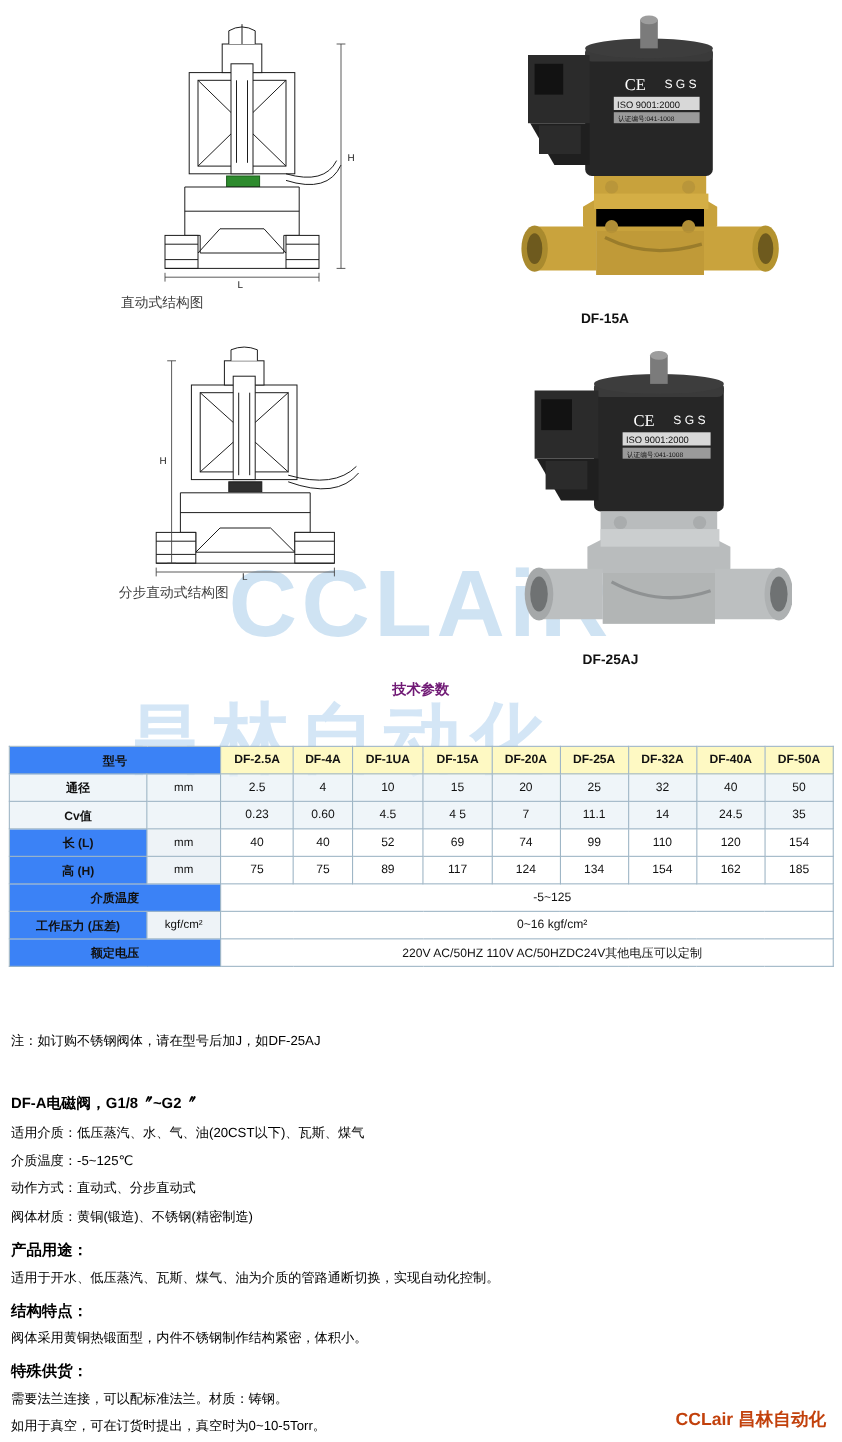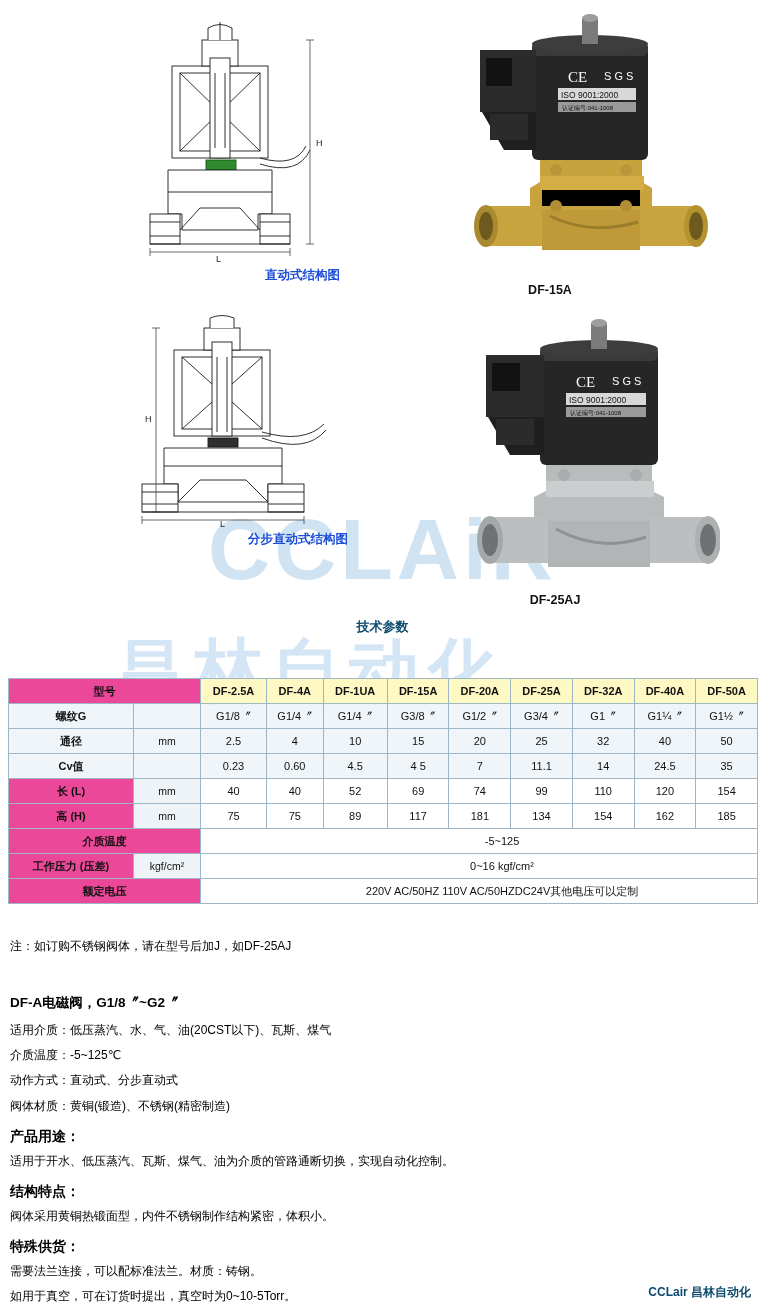--- a/index.html
+++ b/index.html
@@ -36,7 +36,7 @@
 
   .diagram{position:absolute;}
   .diagram .cap{
-    text-align:right;font-size:12.5px;font-weight:bold;color:#1d4ed8;
+    text-align:left;font-size:12.5px;font-weight:normal;color:#404040;
     margin-top:4px;
   }
   .photo-cap{

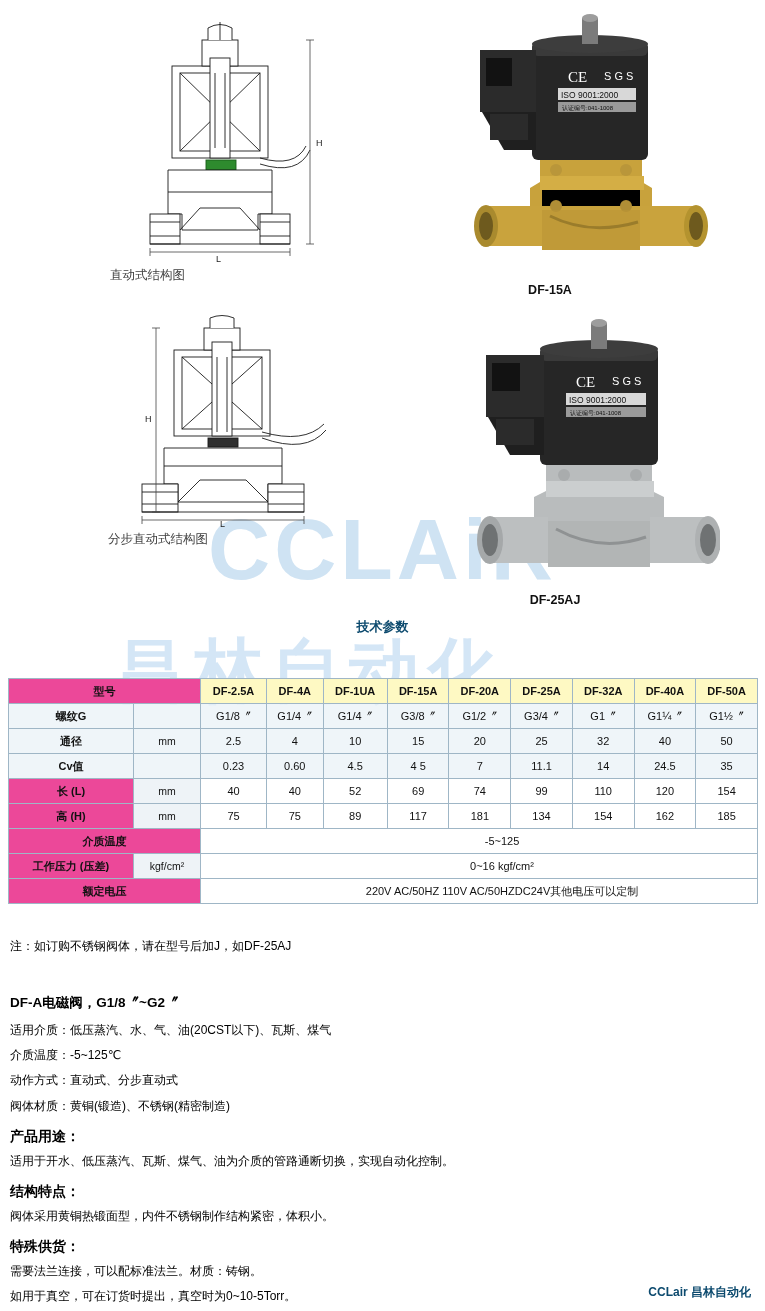--- a/index.html
+++ b/index.html
@@ -52,7 +52,7 @@
   
   .tech-title{
     position:absolute;left:0;top:618px;width:765px;text-align:center;
-    font-size:13px;font-weight:bold;color:#0c4a6e;z-index:3;
+    font-size:13px;font-weight:bold;color:#701a75;z-index:3;
   }
 
   

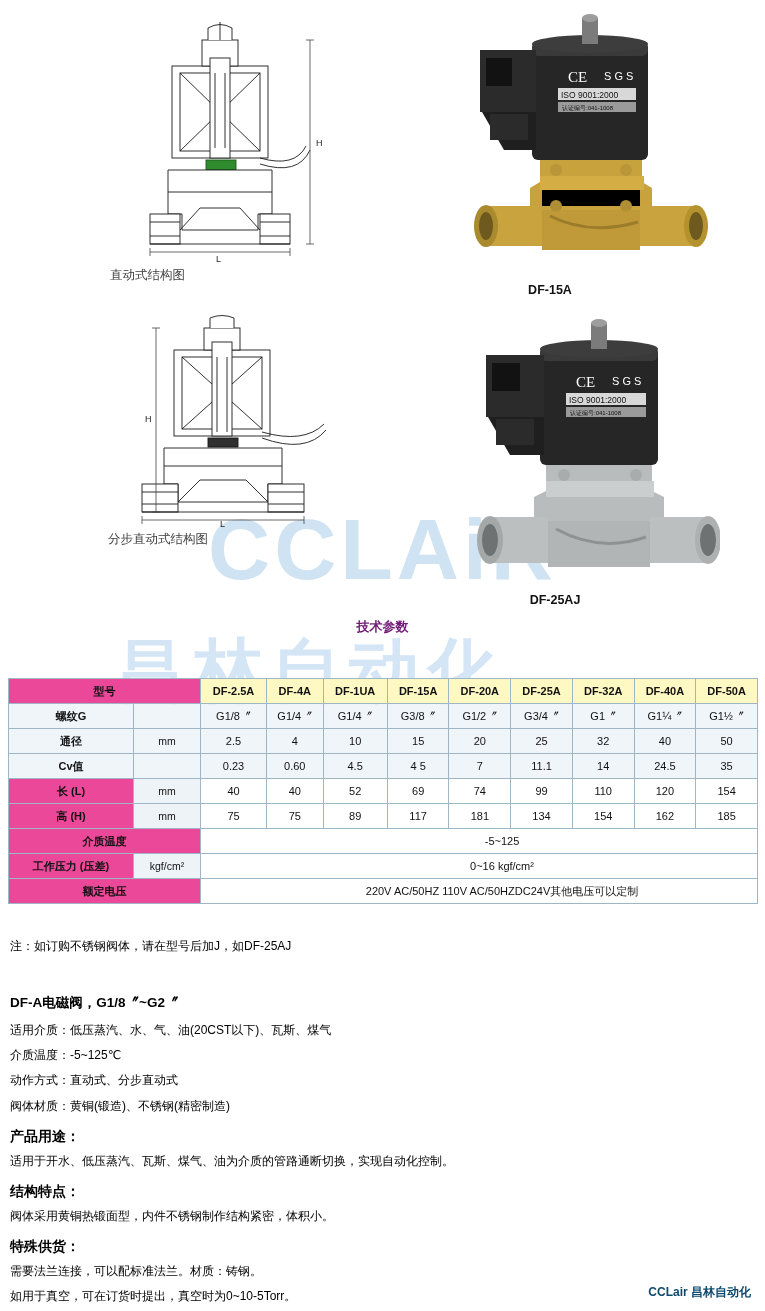--- a/index.html
+++ b/index.html
@@ -75,7 +75,7 @@
     font-weight:bold;
   }
   table.spec .rowhead{
-    background:#ec4899;font-weight:bold;width:120px;
+    background:#3b82f6;font-weight:bold;width:120px;
   }
   table.spec .unit{
     width:62px;background:#eef3f7;font-size:10.5px;

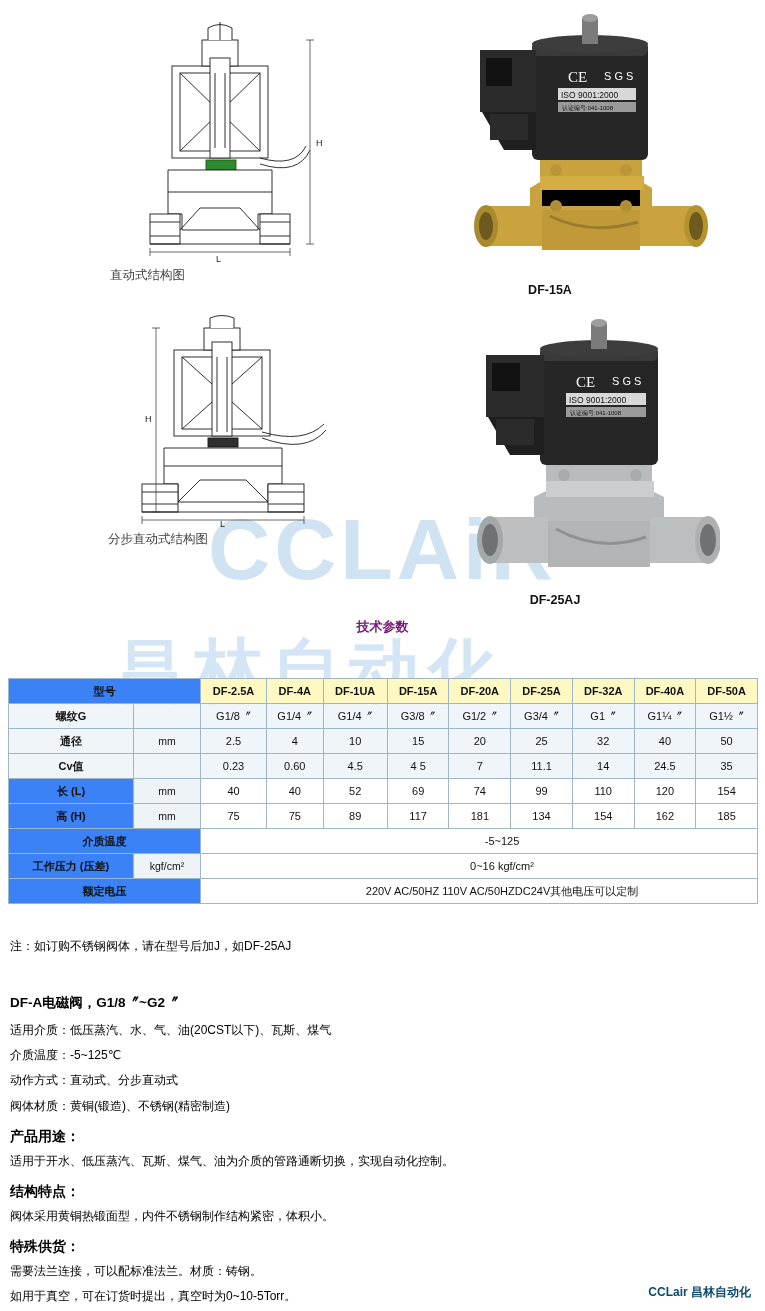--- a/index.html
+++ b/index.html
@@ -300,19 +300,6 @@
       </thead>
       <tbody>
         <tr class="shade">
-          <td class="rowhead">螺纹G</td>
-          <td class="unit"></td>
-          <td>G1/8〞</td>
-          <td>G1/4〞</td>
-          <td>G1/4〞</td>
-          <td>G3/8〞</td>
-          <td>G1/2〞</td>
-          <td>G3/4〞</td>
-          <td>G1〞</td>
-          <td>G1¼〞</td>
-          <td>G1½〞</td>
-        </tr>
-        <tr class="shade">
           <td class="rowhead">通径</td>
           <td class="unit">mm</td>
           <td>2.5</td>

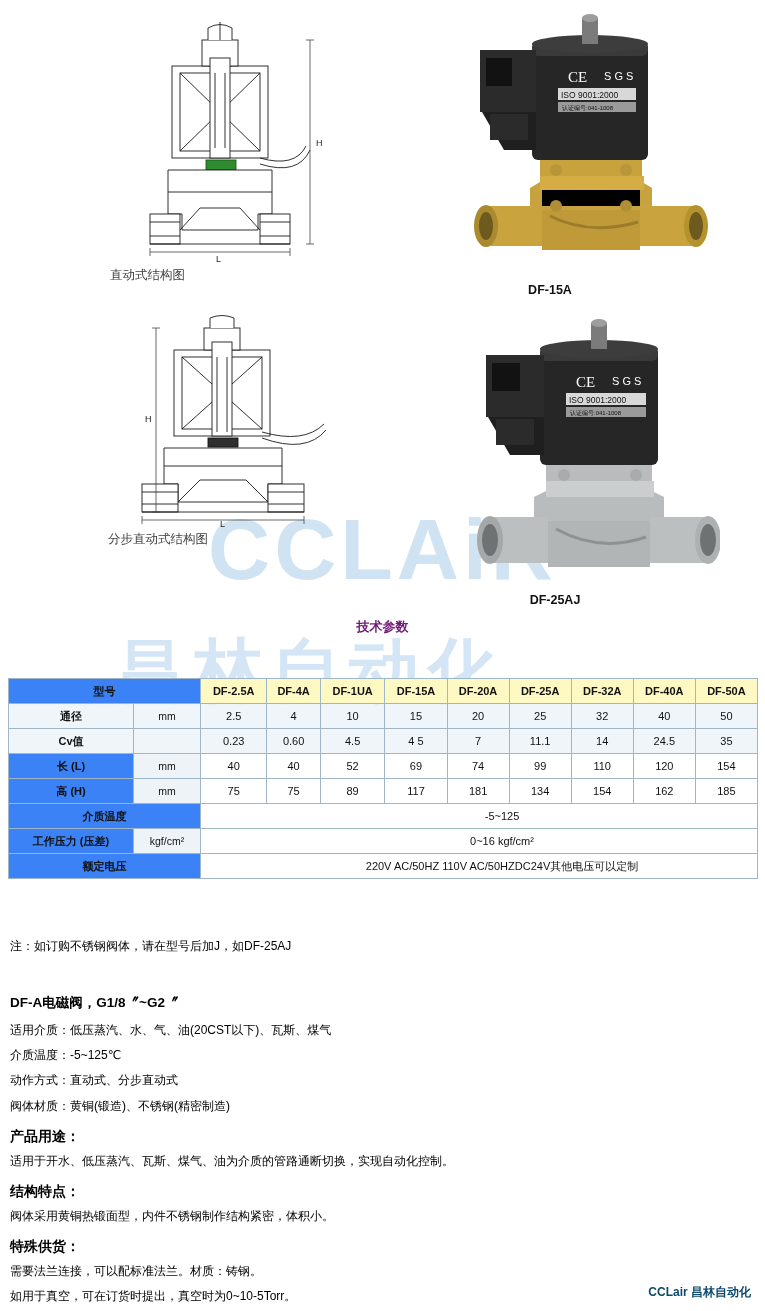--- a/index.html
+++ b/index.html
@@ -345,7 +345,7 @@
           <td>75</td>
           <td>89</td>
           <td>117</td>
-          <td>181</td>
+          <td>124</td>
           <td>134</td>
           <td>154</td>
           <td>162</td>

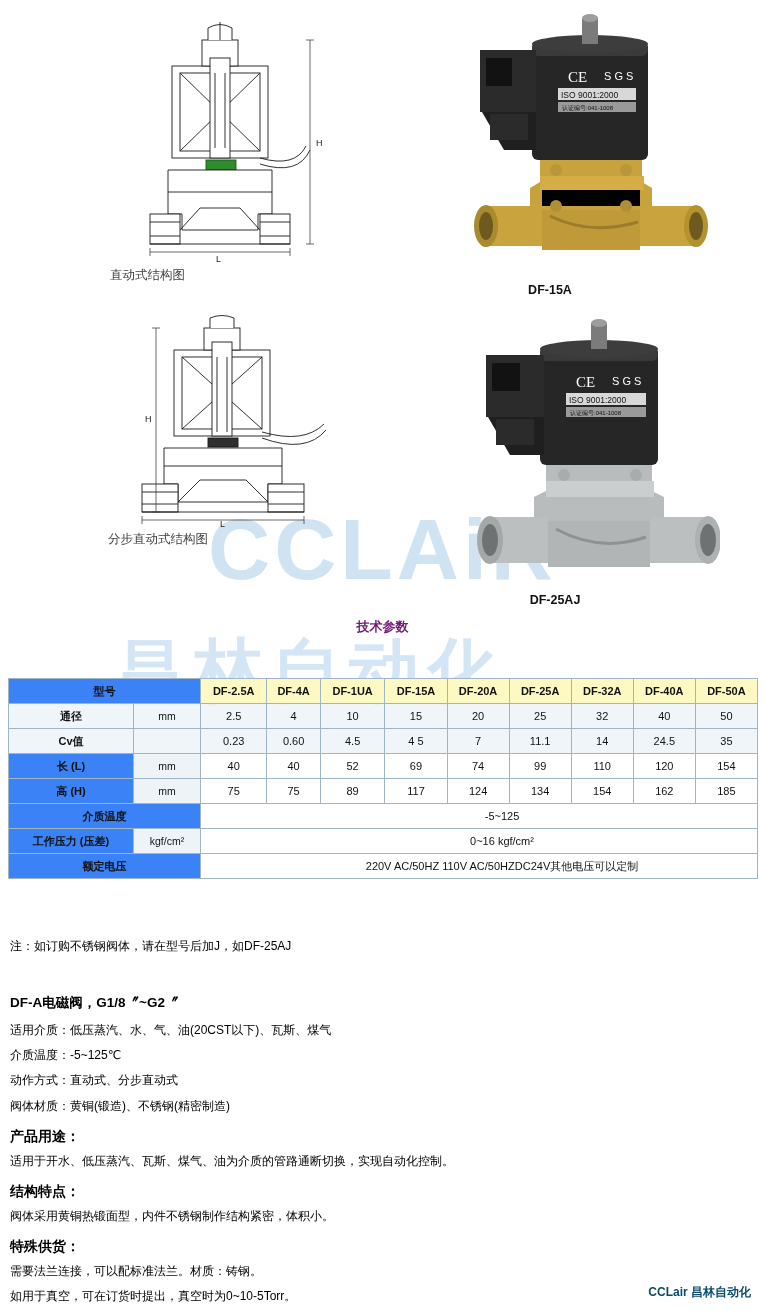--- a/index.html
+++ b/index.html
@@ -93,7 +93,7 @@
   .sec-title{font-size:14px;font-weight:bold;margin:14px 0 7px 0;}
   .footer{
     position:absolute;right:14px;bottom:10px;
-    font-size:12px;font-weight:bold;color:#0c4a6e;z-index:2;
+    font-size:16px;font-weight:bold;color:#c2410c;z-index:2;
   }
 </style>
 </head>

